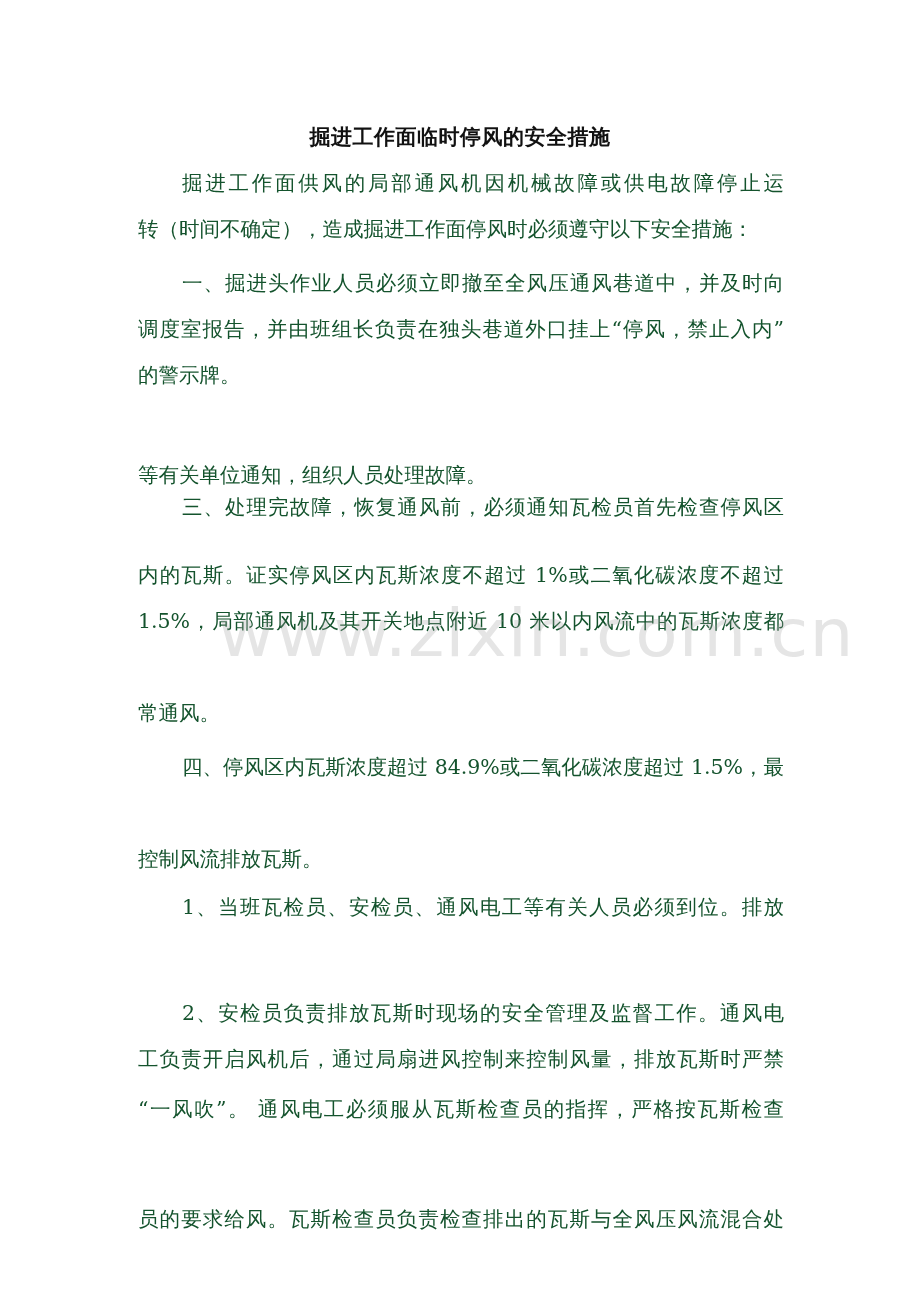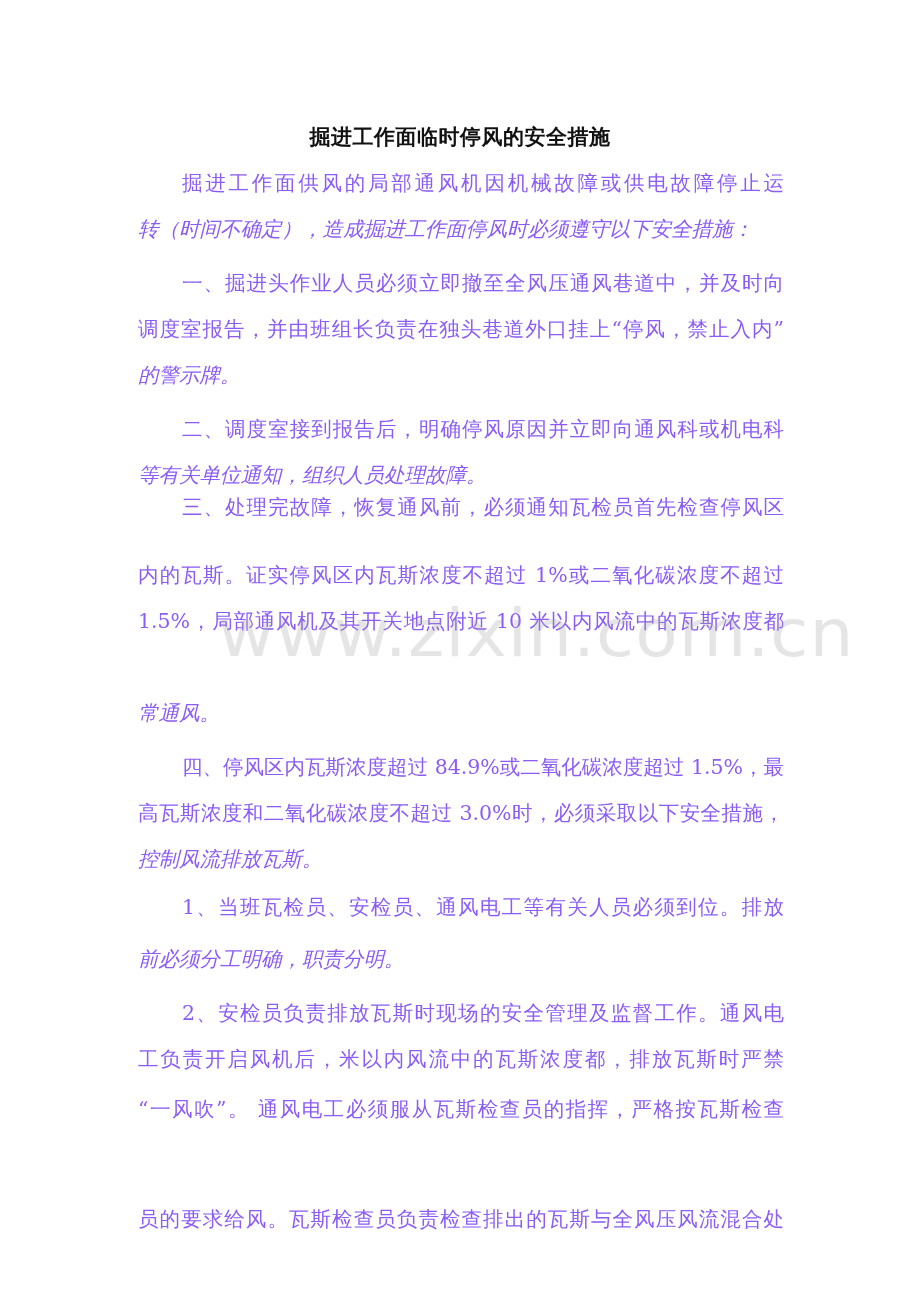--- a/index.html
+++ b/index.html
@@ -47,7 +47,7 @@
       white-space: nowrap;
       text-align: justify;
       text-align-last: justify;
-      color: #8b5cf6;
+      color: #14532d;
     }
     .line.last {
       text-align-last: left;

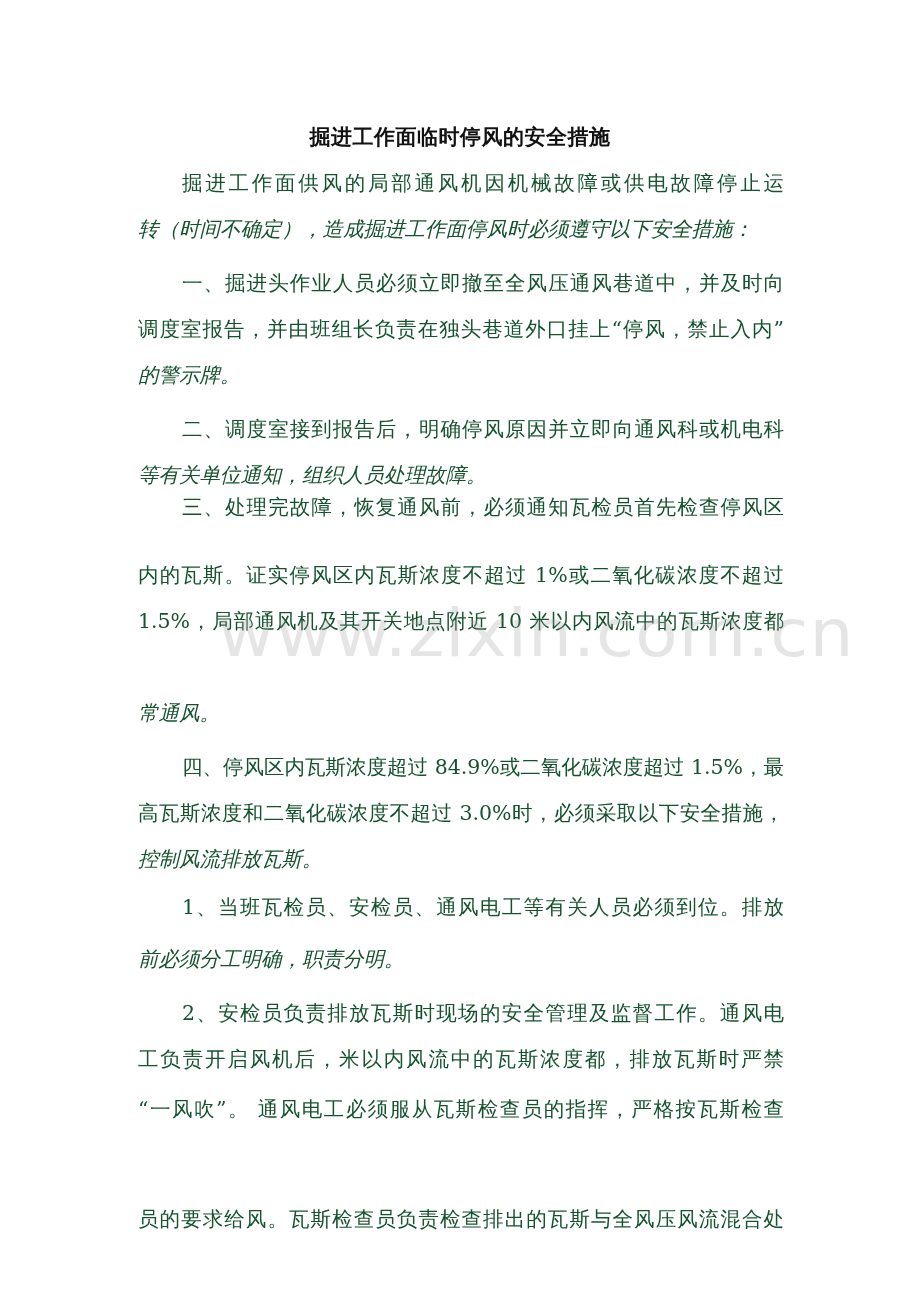--- a/index.html
+++ b/index.html
@@ -51,7 +51,6 @@
     }
     .line.last {
       text-align-last: left;
-      font-style: italic;
     }
     .line.indent {
       left: 182px;

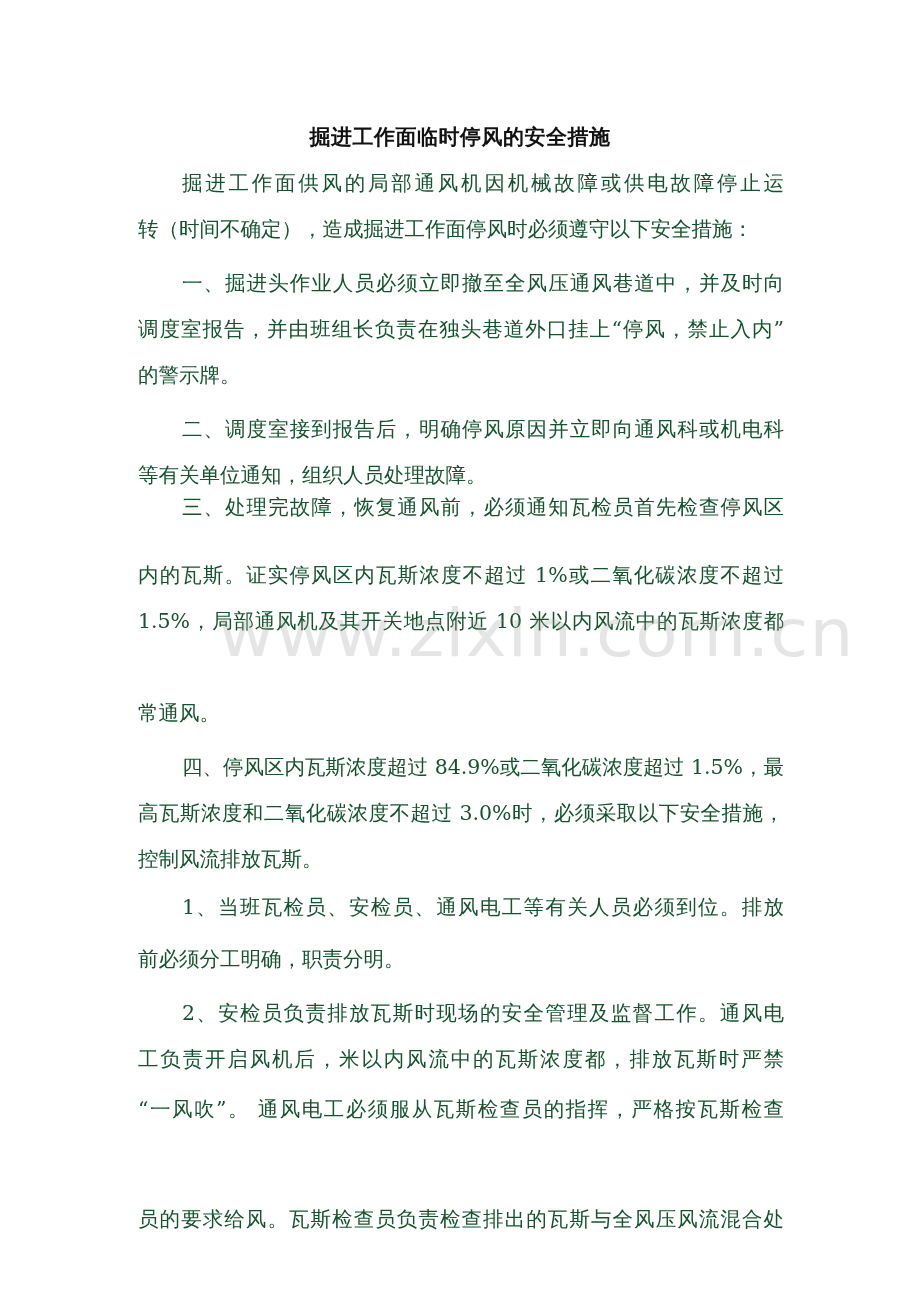--- a/index.html
+++ b/index.html
@@ -86,7 +86,6 @@
   <div class="line indent" style="top:268px">一、掘进头作业人员必须立即撤至全风压通风巷道中，并及时向</div>
   <div class="line last" style="top:360px">的警示牌。</div>
 
-  <div class="line indent" style="top:414px">二、调度室接到报告后，明确停风原因并立即向通风科或机电科</div>
   <div class="line last" style="top:460px">等有关单位通知，组织人员处理故障。</div>
 
   <div class="line indent" style="top:492px">三、处理完故障，恢复通风前，必须通知瓦检员首先检查停风区</div>

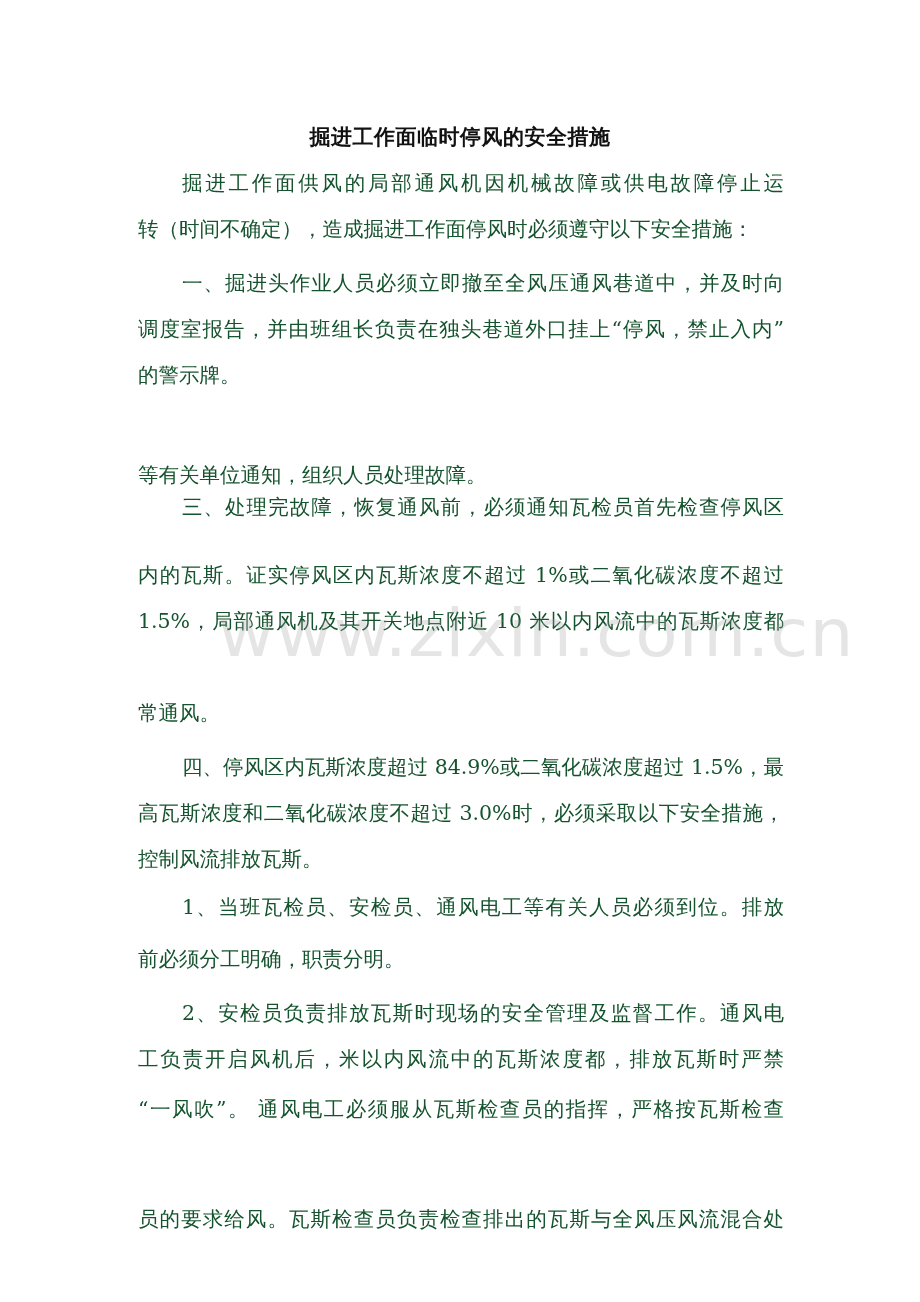--- a/index.html
+++ b/index.html
@@ -94,7 +94,6 @@
   <div class="line last" style="top:698px">常通风。</div>
 
   <div class="line indent" style="top:752px">四、停风区内瓦斯浓度超过 84.9%或二氧化碳浓度超过 1.5%，最</div>
-  <div class="line" style="top:798px">高瓦斯浓度和二氧化碳浓度不超过 3.0%时，必须采取以下安全措施，</div>
   <div class="line last" style="top:844px">控制风流排放瓦斯。</div>
 
   <div class="line indent" style="top:892px">1、当班瓦检员、安检员、通风电工等有关人员必须到位。排放</div>

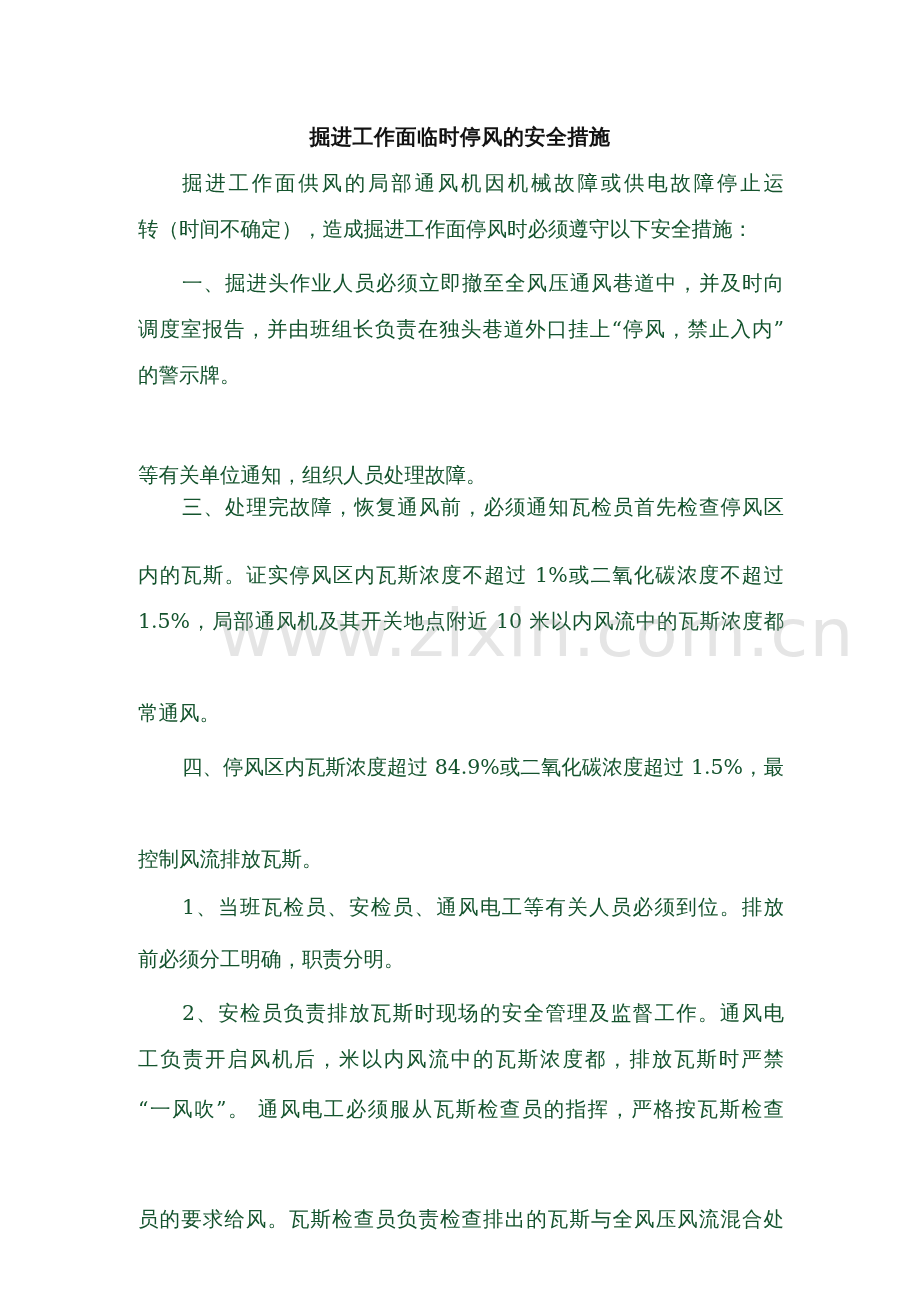--- a/index.html
+++ b/index.html
@@ -97,7 +97,6 @@
   <div class="line last" style="top:844px">控制风流排放瓦斯。</div>
 
   <div class="line indent" style="top:892px">1、当班瓦检员、安检员、通风电工等有关人员必须到位。排放</div>
-  <div class="line last" style="top:944px">前必须分工明确，职责分明。</div>
 
   <div class="line indent" style="top:998px">2、安检员负责排放瓦斯时现场的安全管理及监督工作。通风电</div>
   <div class="line" style="top:1044px">工负责开启风机后，米以内风流中的瓦斯浓度都，排放瓦斯时严禁</div>

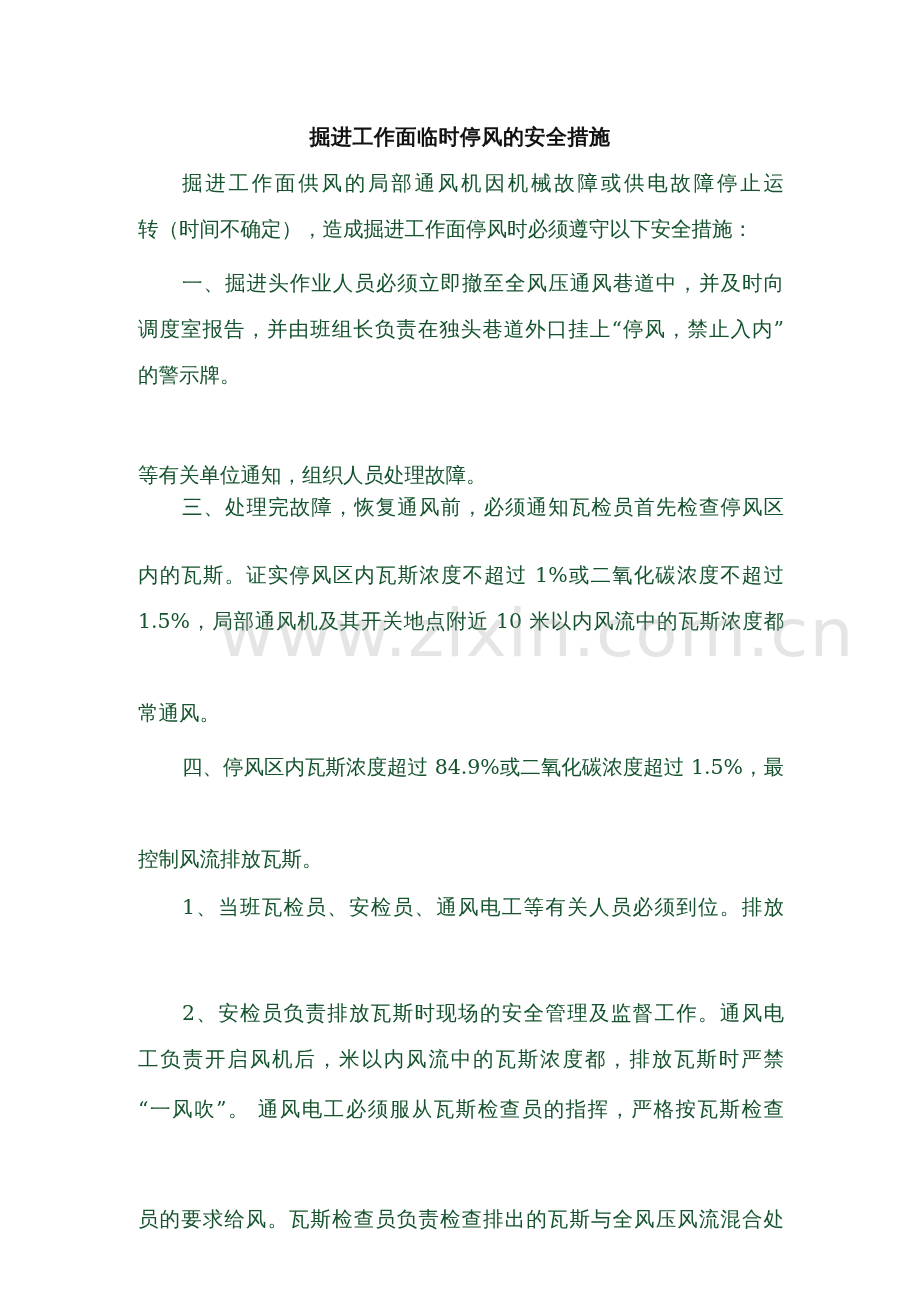--- a/index.html
+++ b/index.html
@@ -99,7 +99,7 @@
   <div class="line indent" style="top:892px">1、当班瓦检员、安检员、通风电工等有关人员必须到位。排放</div>
 
   <div class="line indent" style="top:998px">2、安检员负责排放瓦斯时现场的安全管理及监督工作。通风电</div>
-  <div class="line" style="top:1044px">工负责开启风机后，米以内风流中的瓦斯浓度都，排放瓦斯时严禁</div>
+  <div class="line" style="top:1044px">工负责开启风机后，通过局扇进风控制来控制风量，排放瓦斯时严禁</div>
   <div class="line" style="top:1094px">“一风吹”。 通风电工必须服从瓦斯检查员的指挥，严格按瓦斯检查</div>
   <div class="line" style="top:1204px">员的要求给风。瓦斯检查员负责检查排出的瓦斯与全风压风流混合处</div>
 

